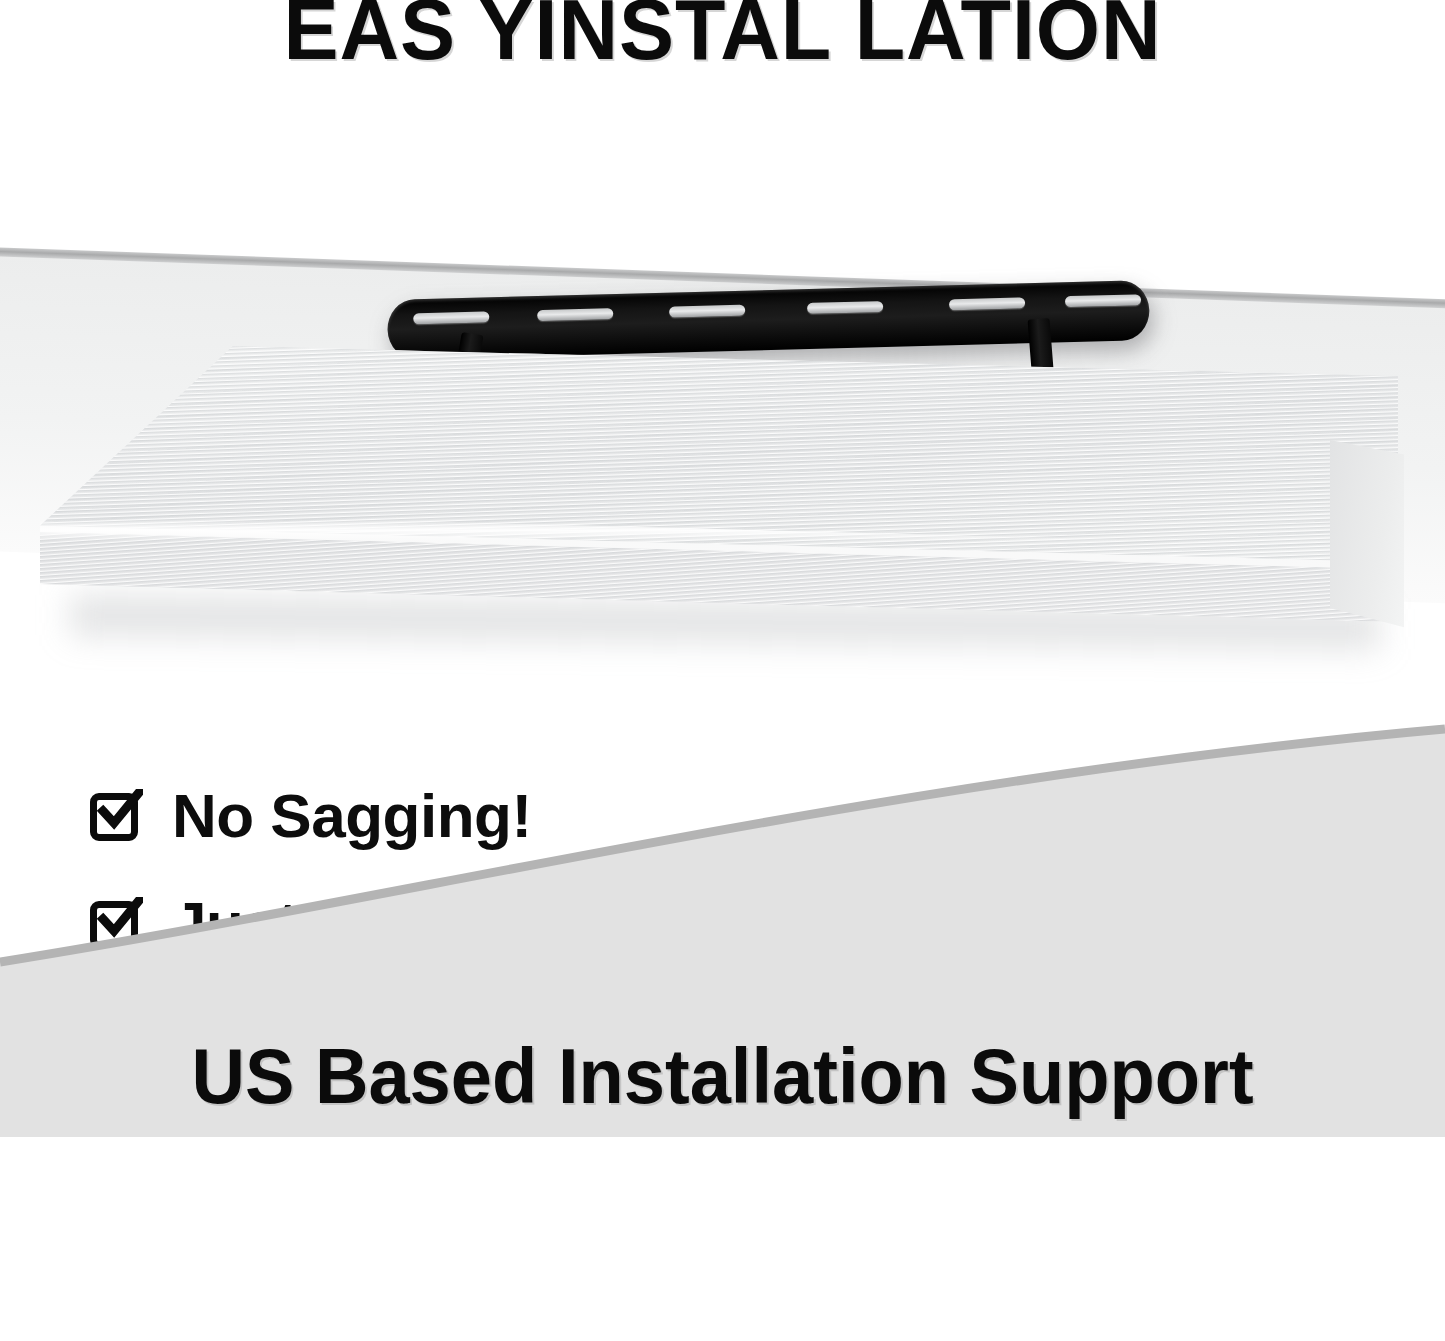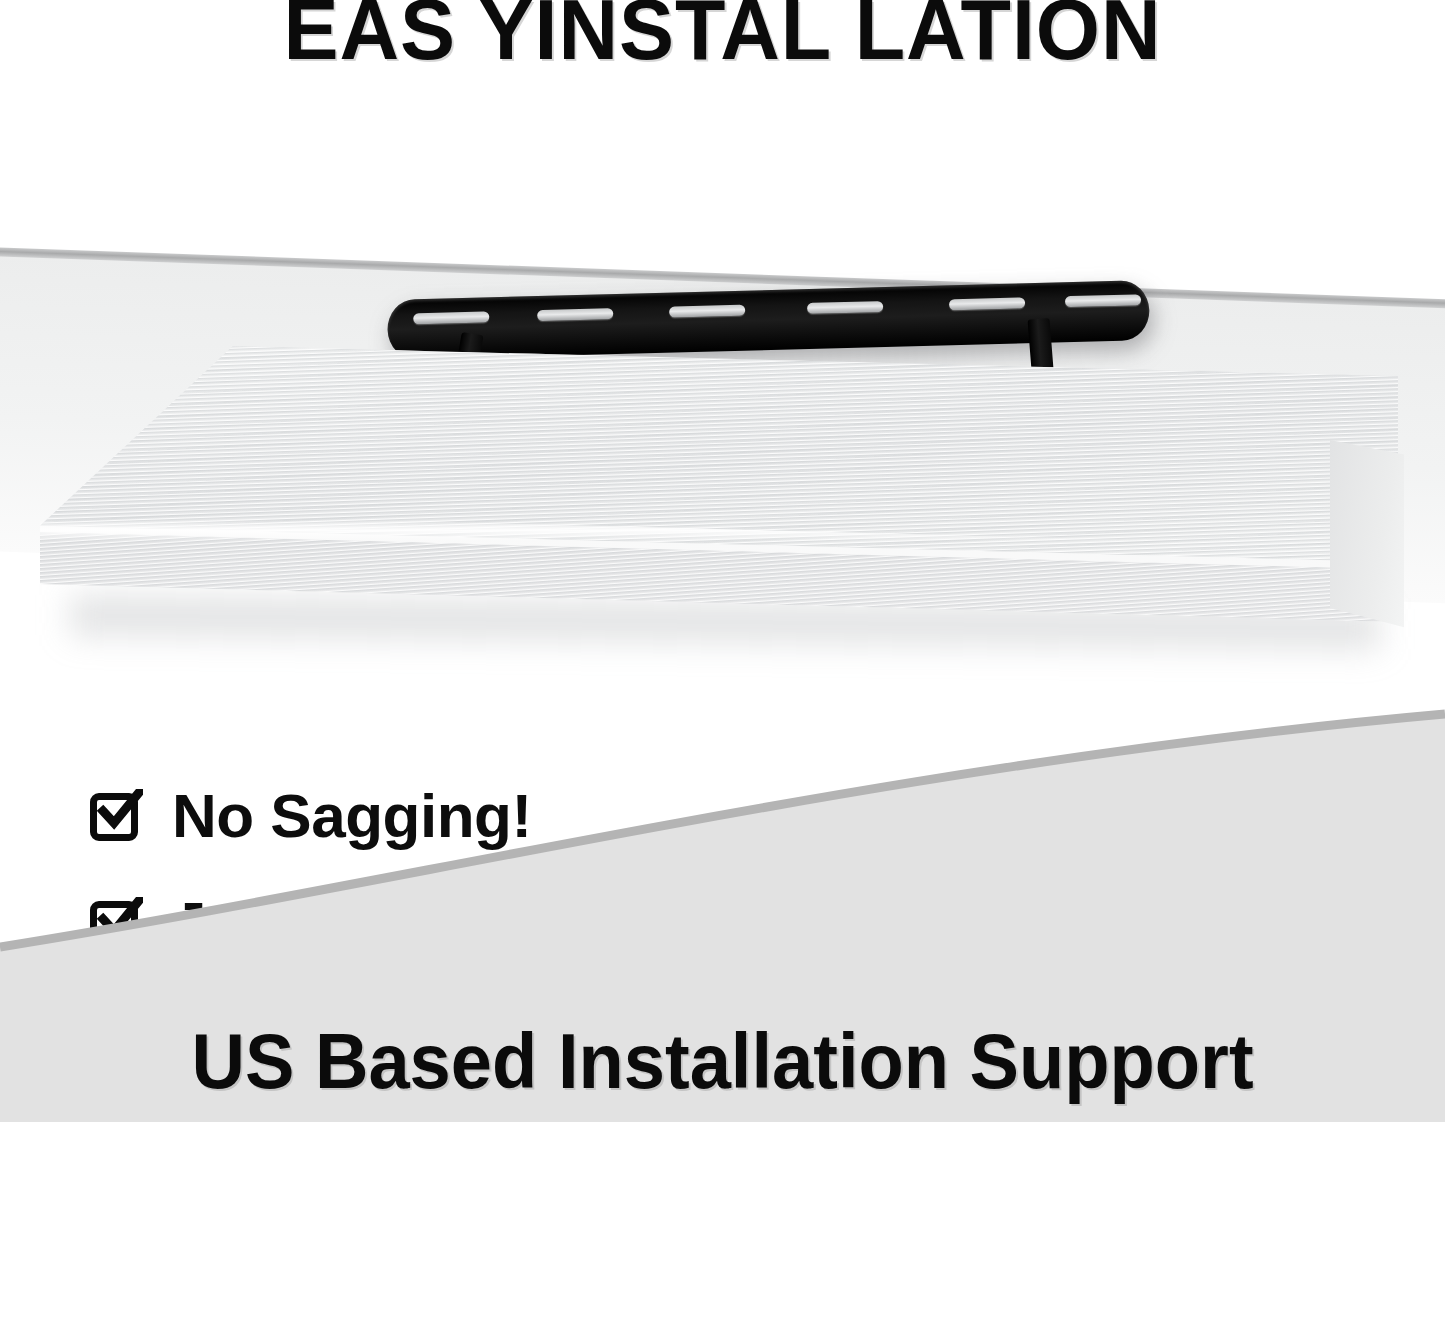--- a/index.html
+++ b/index.html
@@ -286,7 +286,7 @@
   .bottom-band {
     position: absolute;
     left: 0;
-    bottom: 15px;
+    bottom: 0;
     width: 1445px;
     height: 430px;
     pointer-events: none;

